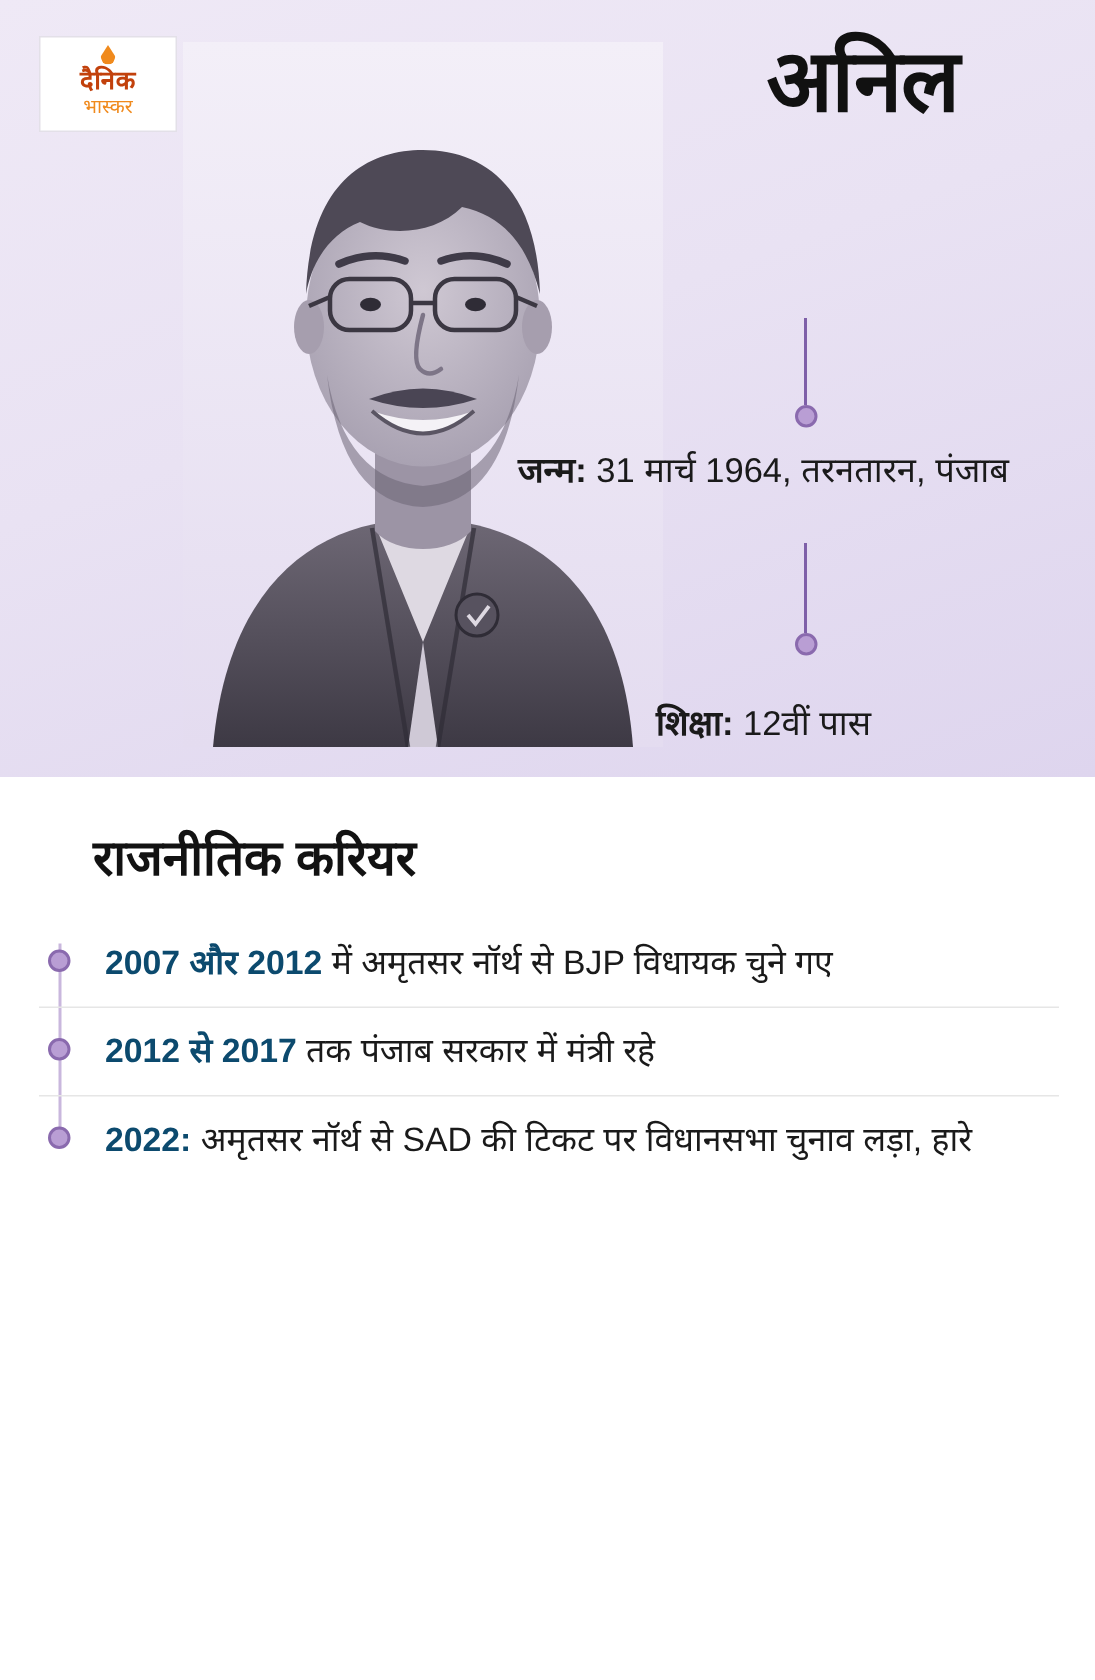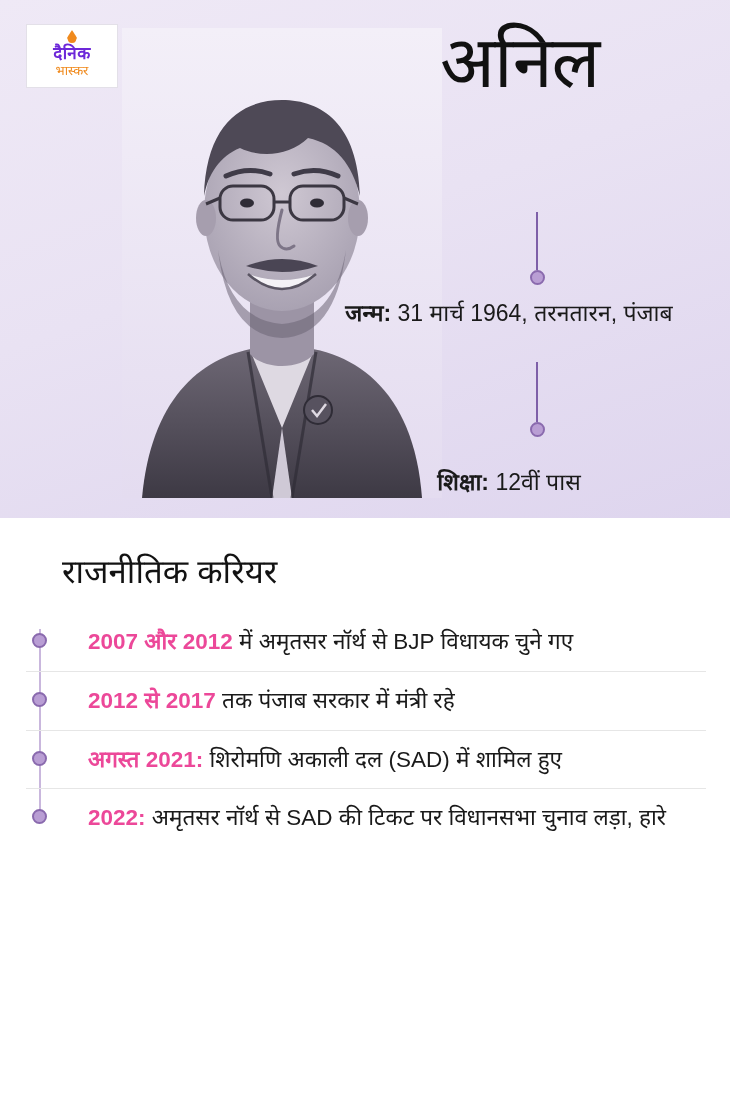--- a/index.html
+++ b/index.html
@@ -55,7 +55,7 @@
     margin-top: 12px;
     font-size: 17px;
     font-weight: bold;
-    color: #6d28d9;
+    color: #c2410c;
     letter-spacing: .5px;
     line-height: 1.05;
   }

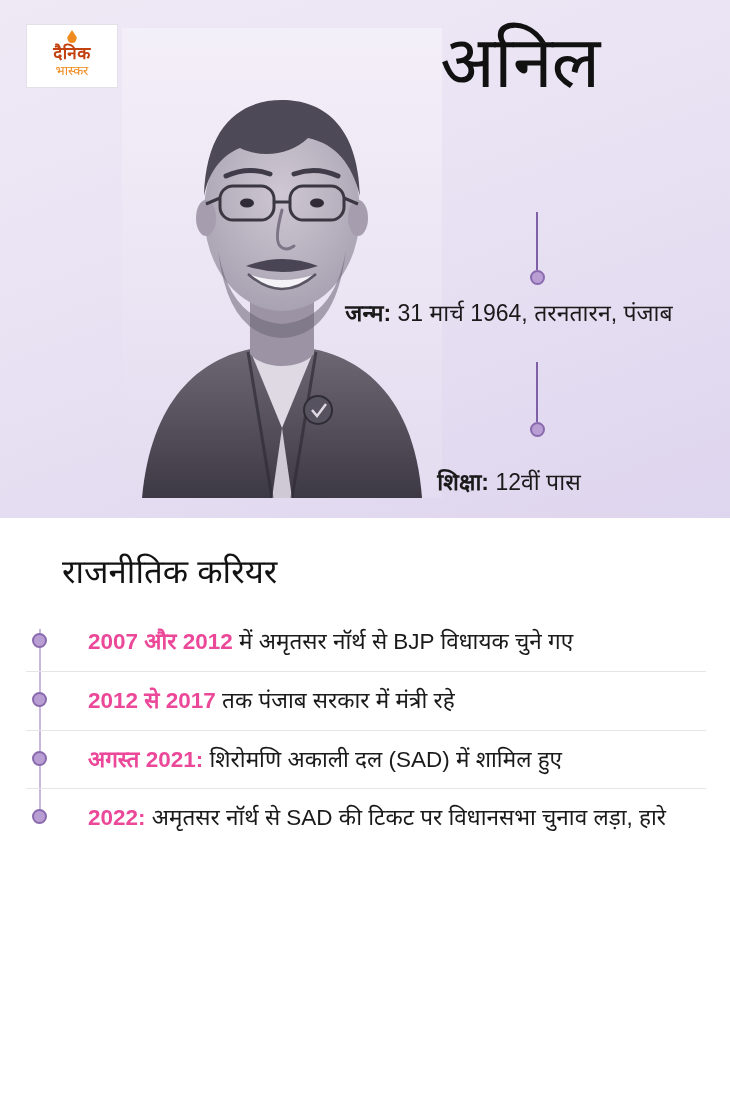--- a/index.html
+++ b/index.html
@@ -83,9 +83,10 @@
     left: 440px;
     top: 22px;
     width: 270px;
-    font-size: 72px;
+    text-align: center;
+    font-size: 58px;
     line-height: 1.13;
-    font-weight: normal;
+    font-weight: bold;
     color: #111111;
     letter-spacing: -1px;
   }

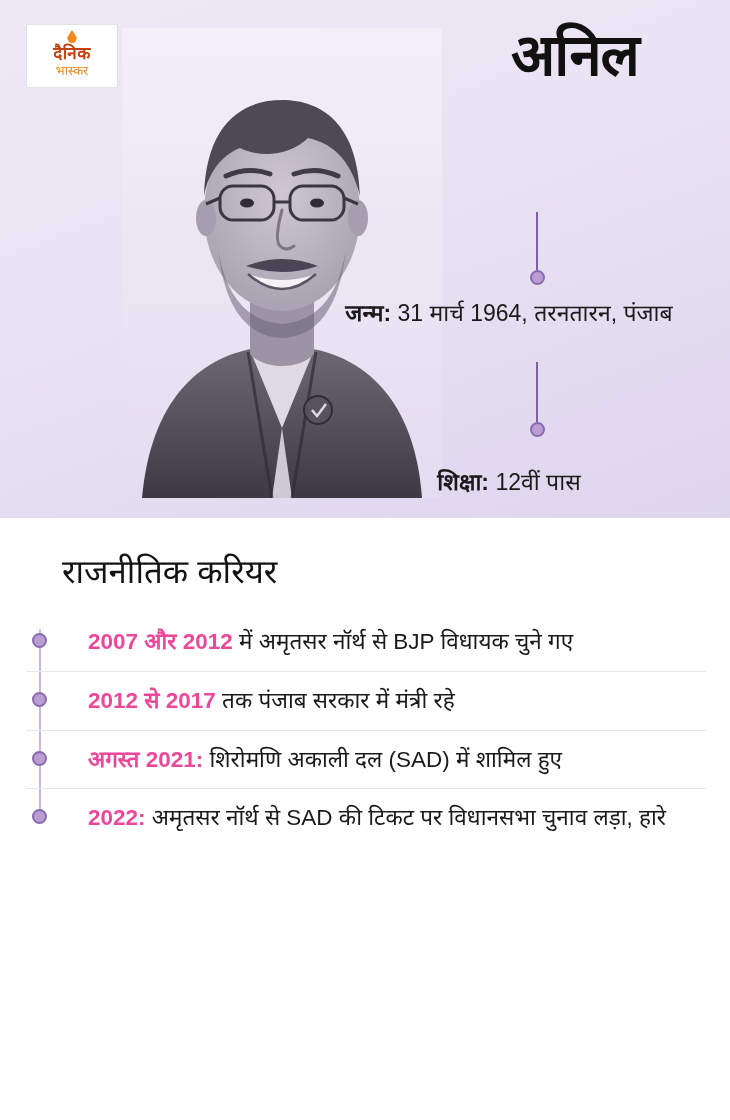--- a/index.html
+++ b/index.html
@@ -142,7 +142,7 @@
     left: 62px;
     top: 30px;
     font-size: 33px;
-    font-weight: normal;
+    font-weight: bold;
     color: #121212;
   }
 

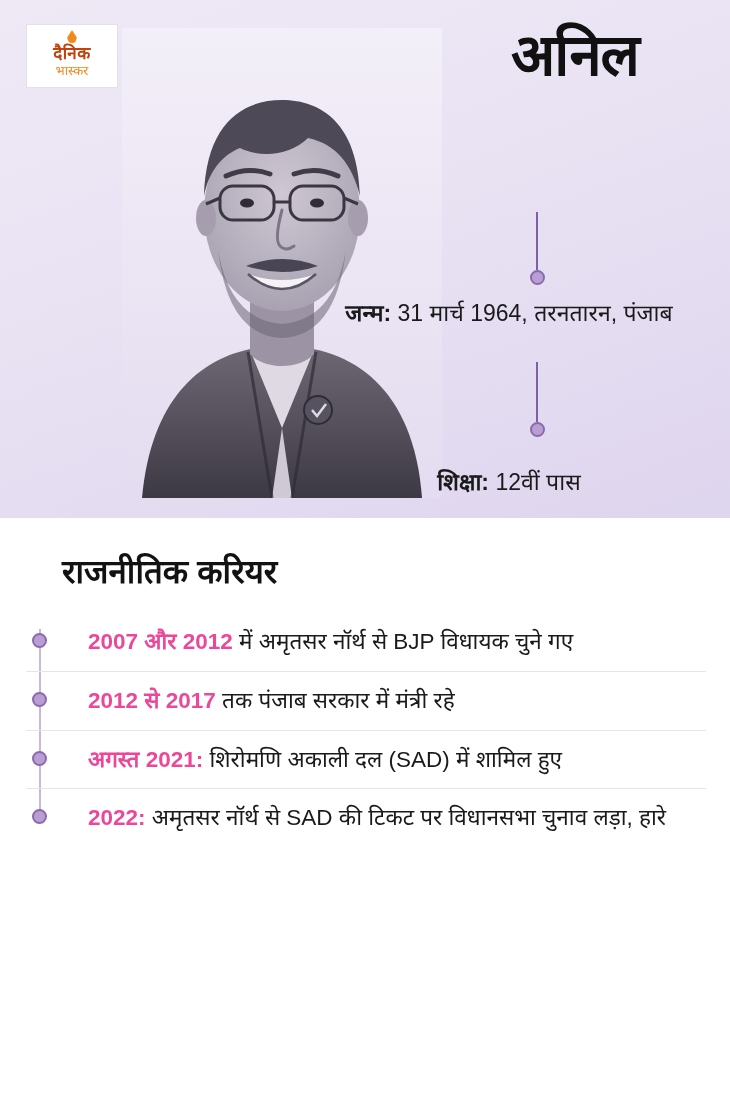--- a/index.html
+++ b/index.html
@@ -186,9 +186,8 @@
     padding: 12px 0 12px 0;
   }
   .item .txt .hl {
-    color: #ec4899;
+    color: #0c4a6e;
     font-weight: bold;
-    margin-left: 18px;
   }
 </style>
 </head>

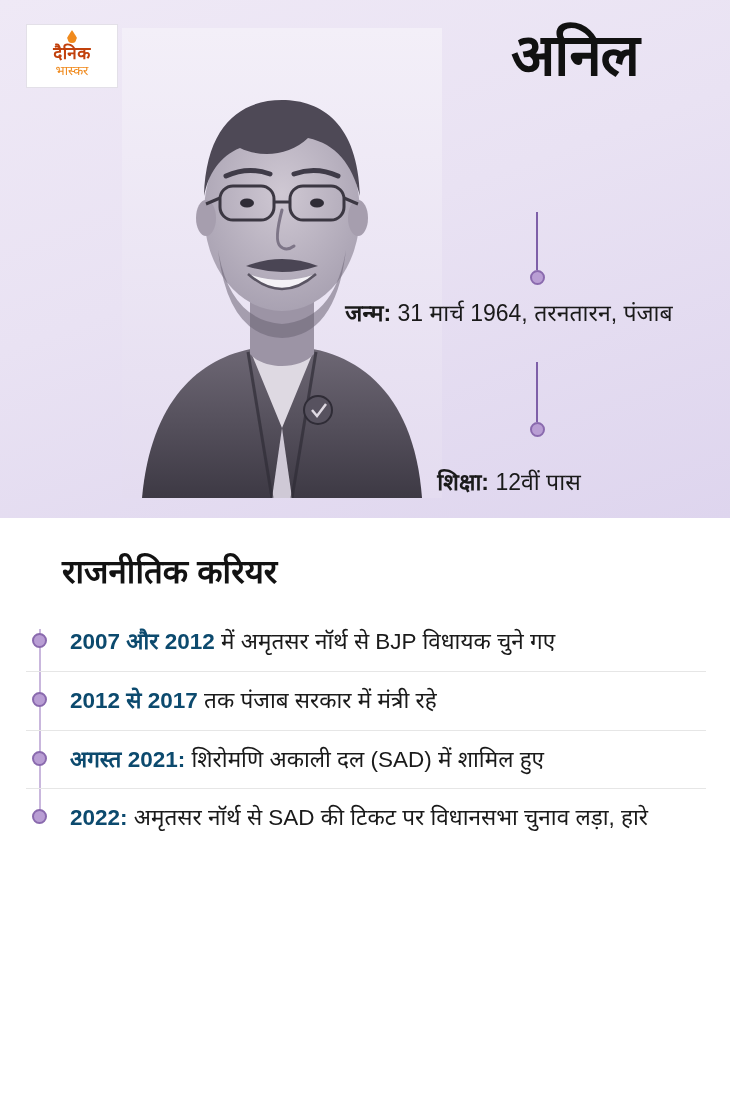--- a/index.html
+++ b/index.html
@@ -307,12 +307,6 @@
       </div>
 
 
-      <div class="item">
-        <span class="bullet"></span>
-        <div class="txt">
-          <span class="hl">अगस्त 2021:</span><span> शिरोमणि अकाली दल (SAD) में शामिल हुए</span>
-        </div>
-      </div>
 
       <div class="item">
         <span class="bullet"></span>

